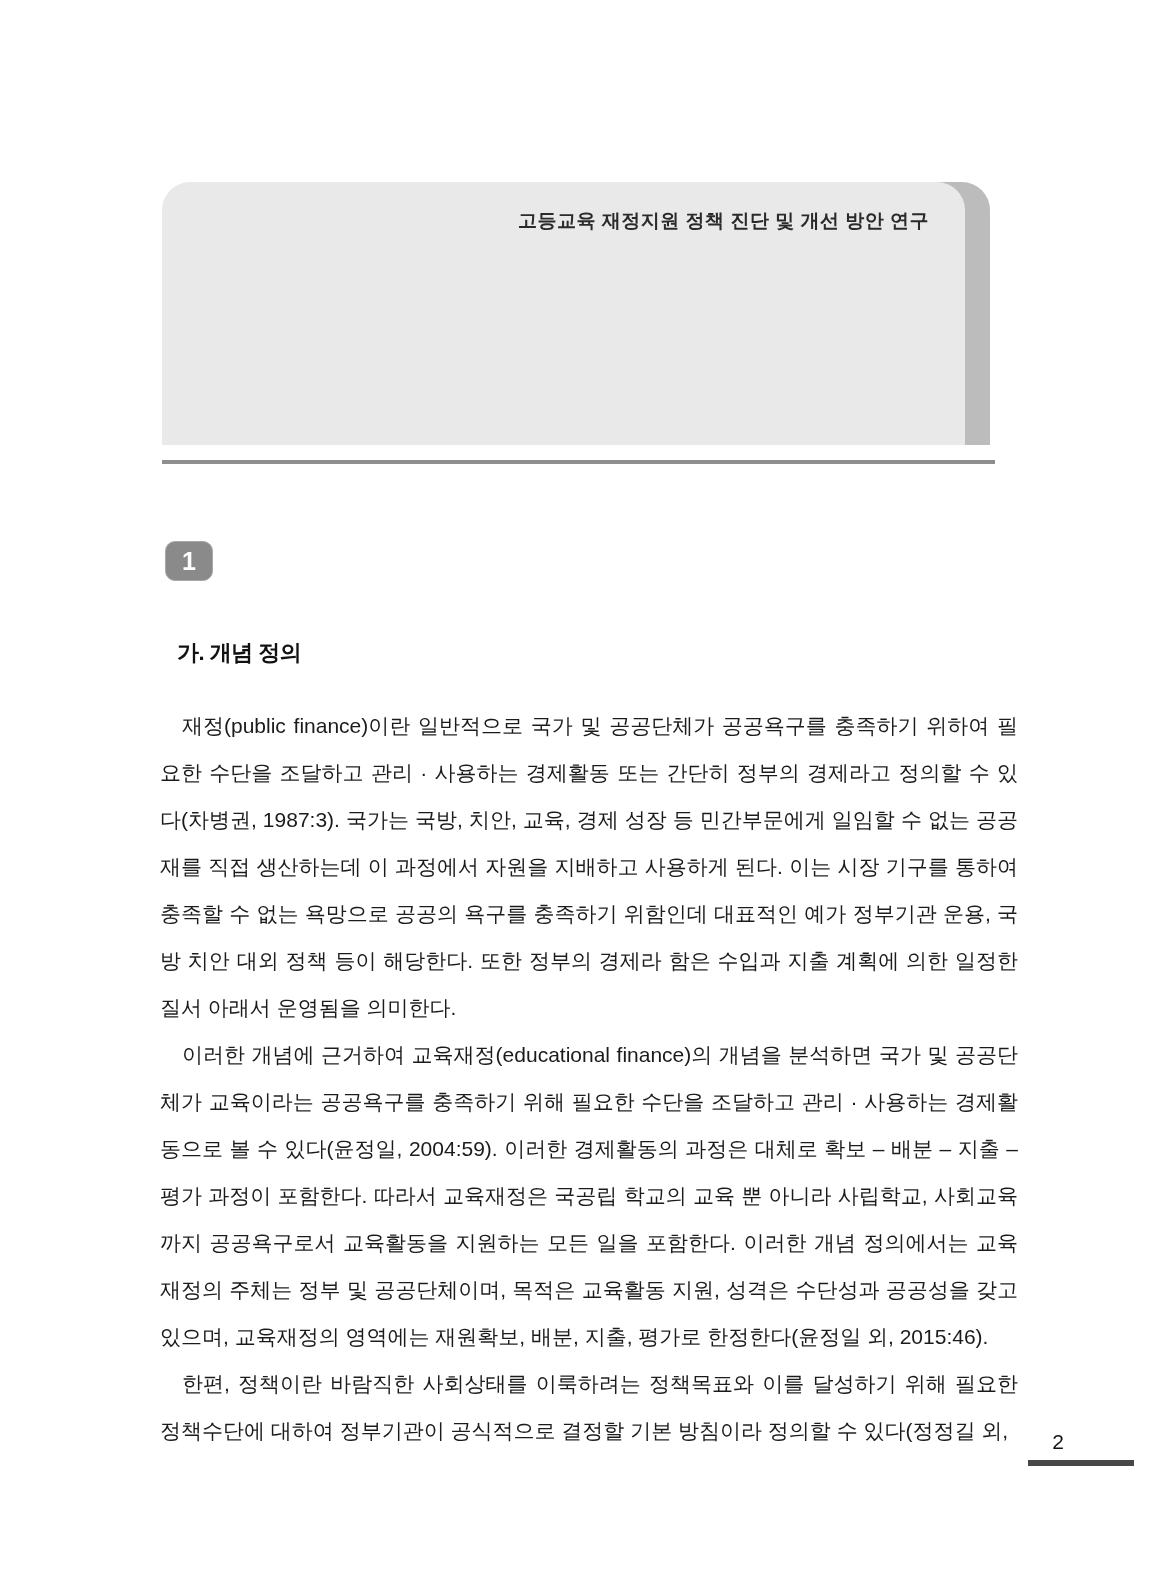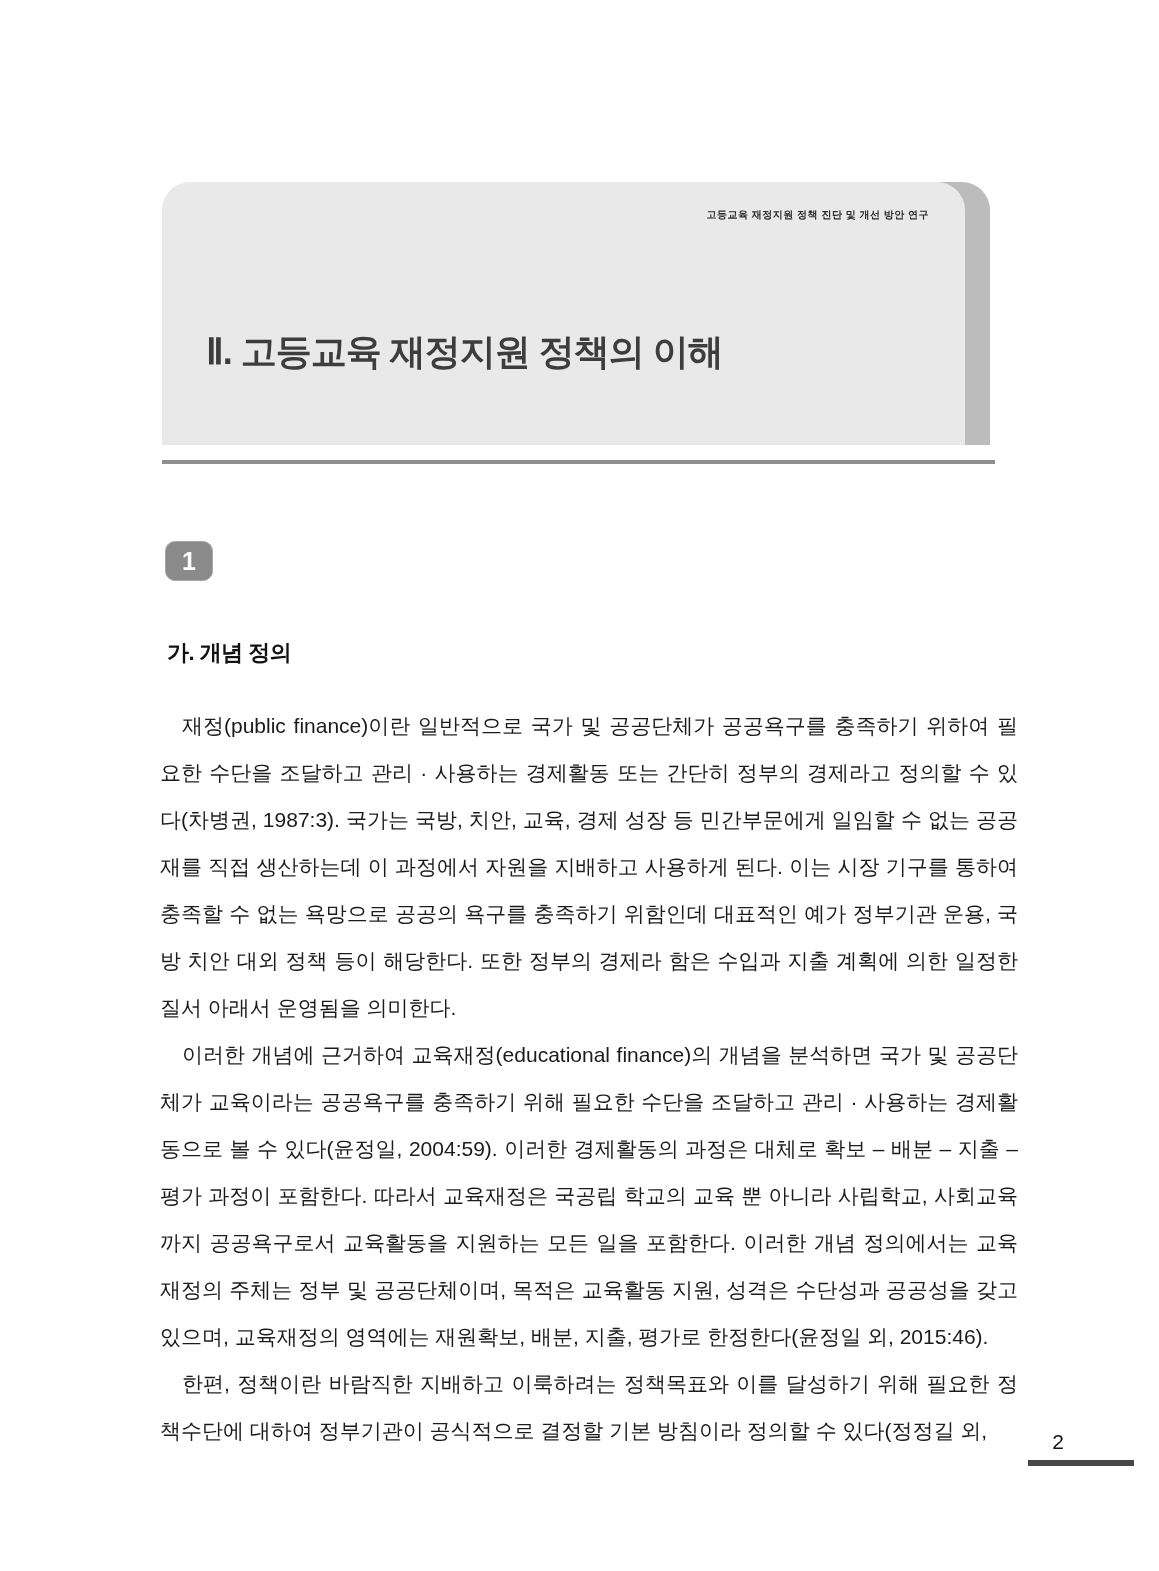--- a/index.html
+++ b/index.html
@@ -31,7 +31,7 @@
   .running-title {
     position: absolute;
     top: 26px; right: 36px;
-    font-size: 10px;
+    font-size: 19px;
     font-weight: bold;
     color: #2a2a2a;
     letter-spacing: 0.5px;

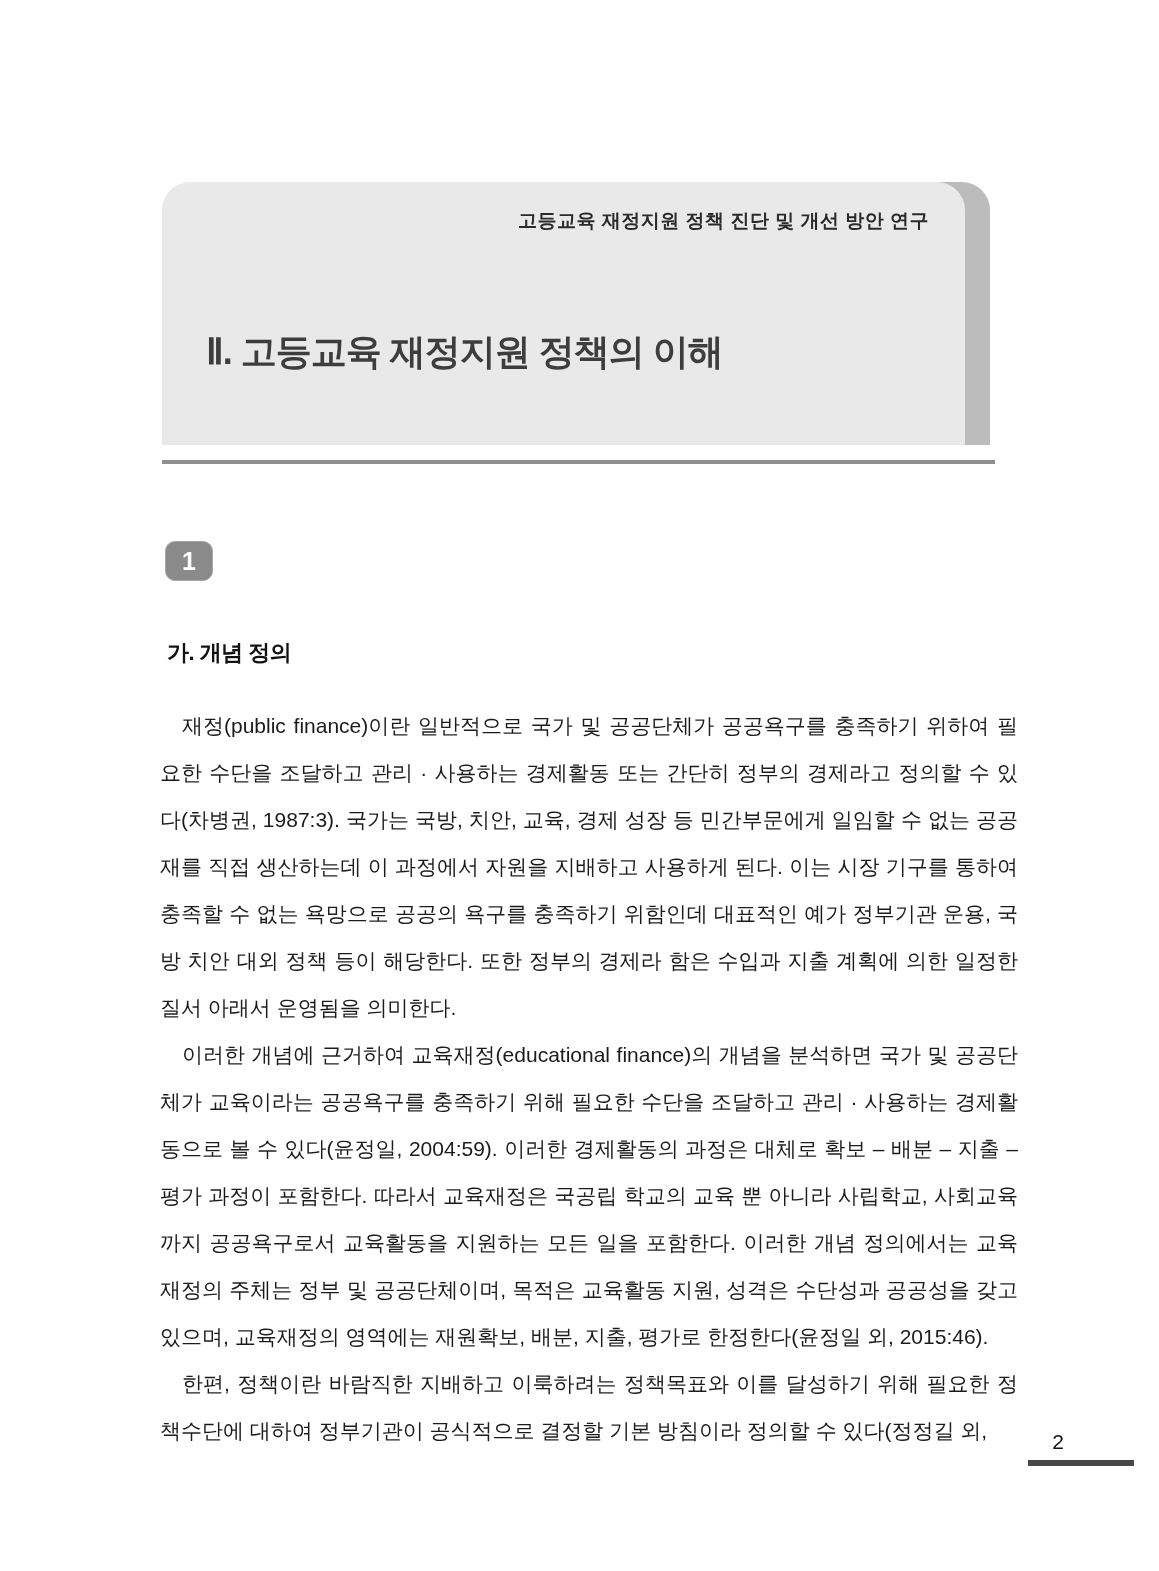--- a/index.html
+++ b/index.html
@@ -132,7 +132,6 @@
 
   <div class="banner">
     <div class="running-title">고등교육 재정지원 정책 진단 및 개선 방안 연구</div>
-    <h1 class="chapter-title">Ⅱ. 고등교육 재정지원 정책의 이해</h1>
   </div>
 
   <div class="rule"></div>

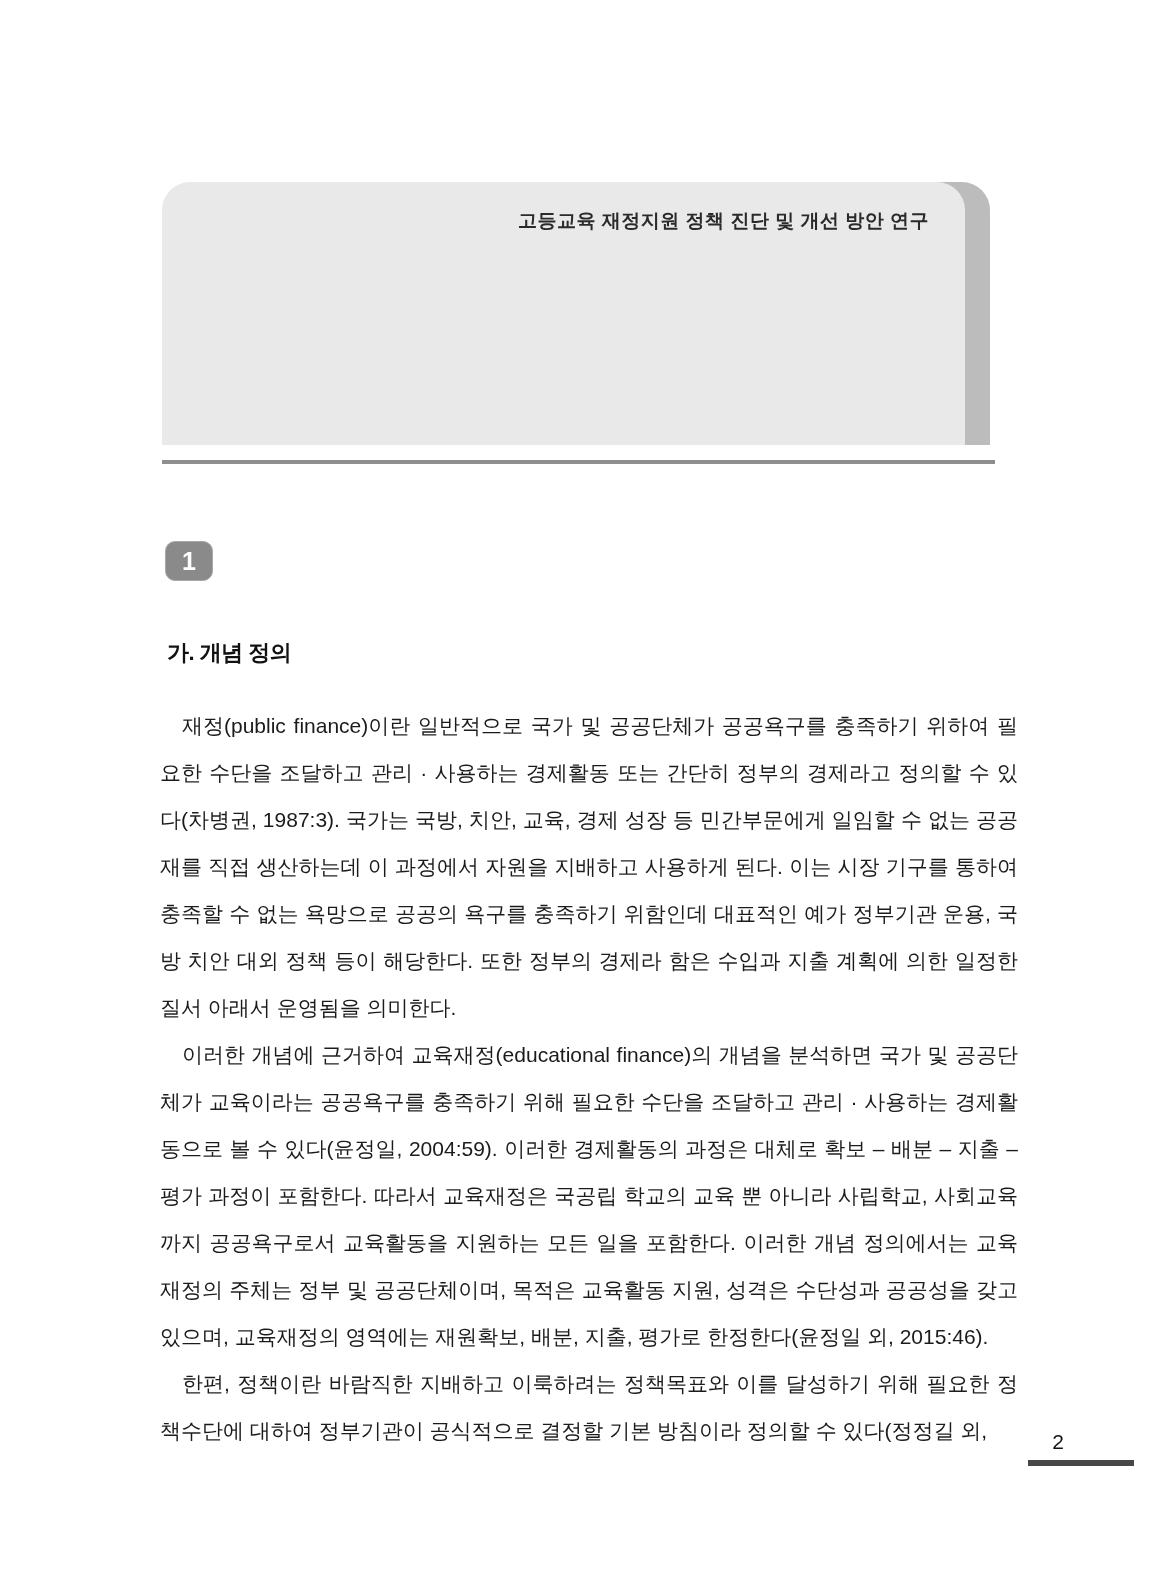--- a/index.html
+++ b/index.html
@@ -84,7 +84,7 @@
   
   .subsection-title {
     position: absolute;
-    left: 167px; top: 638px;
+    left: 177px; top: 638px;
     font-size: 22px;
     font-weight: bold;
     color: #111111;

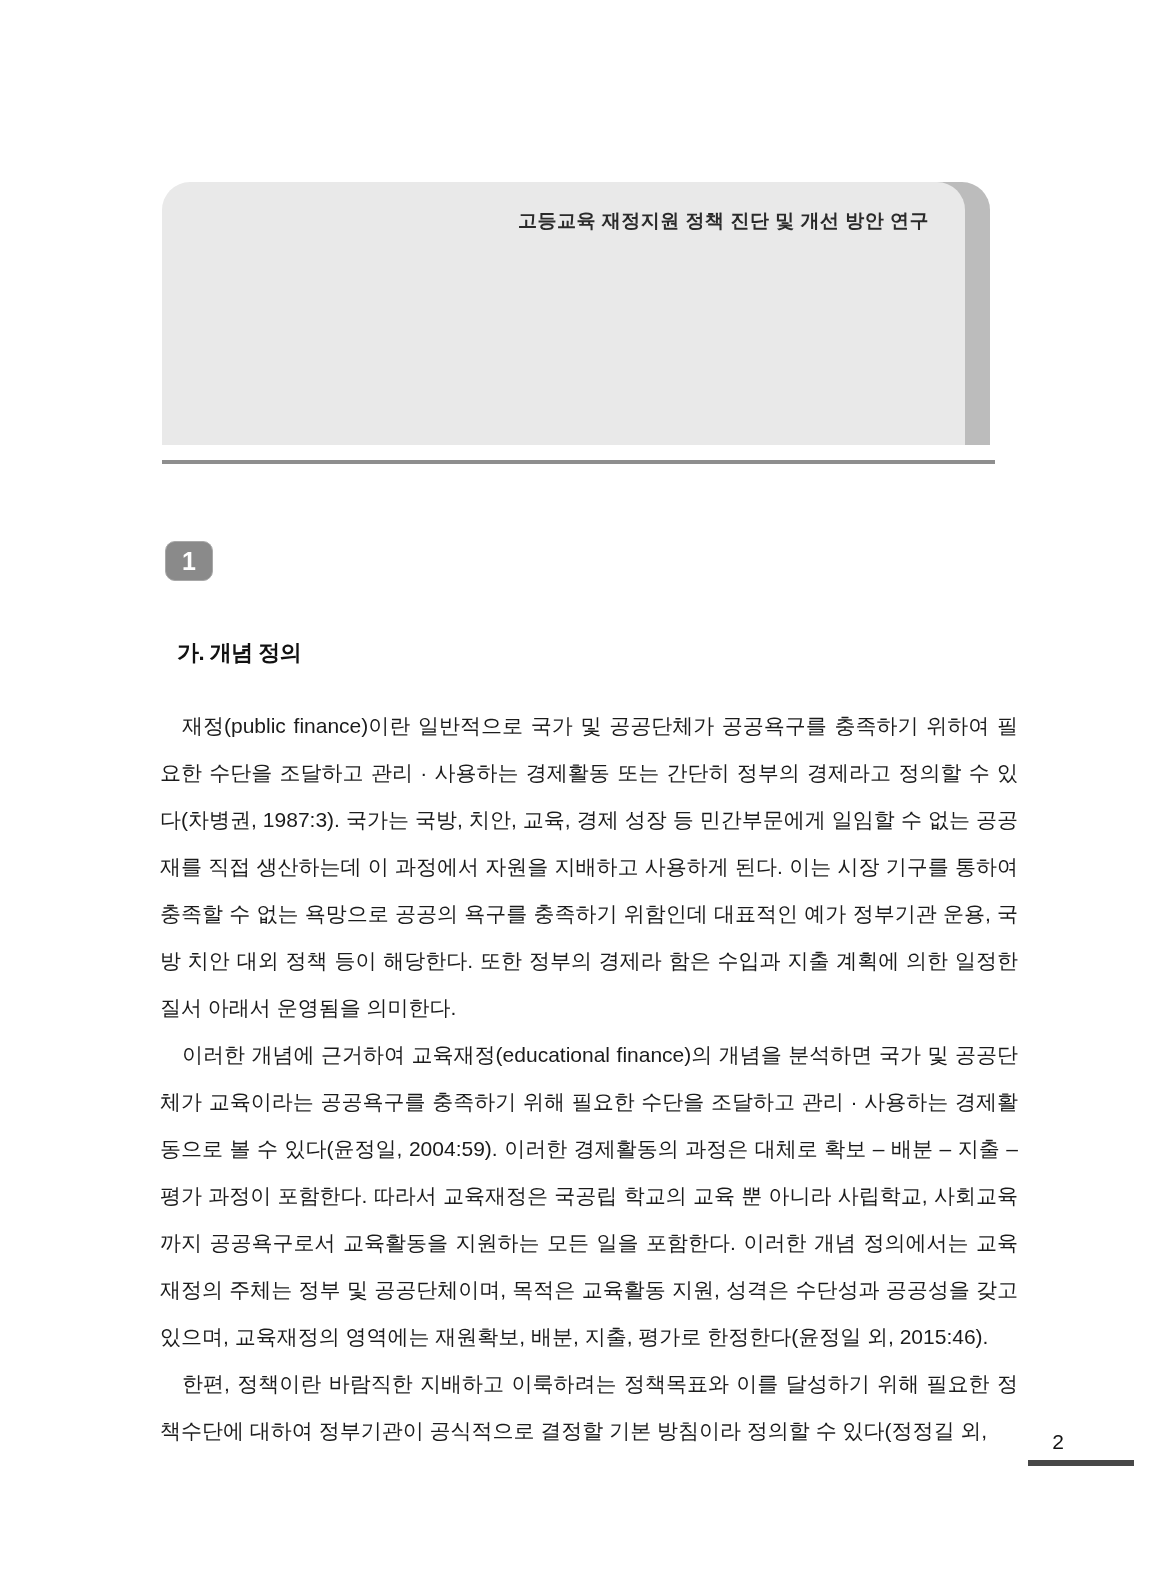--- a/index.html
+++ b/index.html
@@ -145,7 +145,7 @@
   <div class="body-text">
     <p>재정(public finance)이란 일반적으로 국가 및 공공단체가 공공욕구를 충족하기 위하여 필요한 수단을 조달하고 관리 · 사용하는 경제활동 또는 간단히 정부의 경제라고 정의할 수 있다(차병권, 1987:3). 국가는 국방, 치안, 교육, 경제 성장 등 민간부문에게 일임할 수 없는 공공재를 직접 생산하는데 이 과정에서 자원을 지배하고 사용하게 된다. 이는 시장 기구를 통하여 충족할 수 없는 욕망으로 공공의 욕구를 충족하기 위함인데 대표적인 예가 정부기관 운용, 국방 치안 대외 정책 등이 해당한다. 또한 정부의 경제라 함은 수입과 지출 계획에 의한 일정한 질서 아래서 운영됨을 의미한다.</p>
     <p>이러한 개념에 근거하여 교육재정(educational finance)의 개념을 분석하면 국가 및 공공단체가 교육이라는 공공욕구를 충족하기 위해 필요한 수단을 조달하고 관리 · 사용하는 경제활동으로 볼 수 있다(윤정일, 2004:59). 이러한 경제활동의 과정은 대체로 확보 – 배분 – 지출 – 평가 과정이 포함한다. 따라서 교육재정은 국공립 학교의 교육 뿐 아니라 사립학교, 사회교육까지 공공욕구로서 교육활동을 지원하는 모든 일을 포함한다. 이러한 개념 정의에서는 교육재정의 주체는 정부 및 공공단체이며, 목적은 교육활동 지원, 성격은 수단성과 공공성을 갖고 있으며, 교육재정의 영역에는 재원확보, 배분, 지출, 평가로 한정한다(윤정일 외, 2015:46).</p>
-    <p>한편, 정책이란 바람직한 지배하고 이룩하려는 정책목표와 이를 달성하기 위해 필요한 정책수단에 대하여 정부기관이 공식적으로 결정할 기본 방침이라 정의할 수 있다(정정길 외,</p>
+    <p>한편, 정책이란 바람직한 사회상태를 이룩하려는 정책목표와 이를 달성하기 위해 필요한 정책수단에 대하여 정부기관이 공식적으로 결정할 기본 방침이라 정의할 수 있다(정정길 외,</p>
   </div>
 
   <div class="page-number">2</div>

